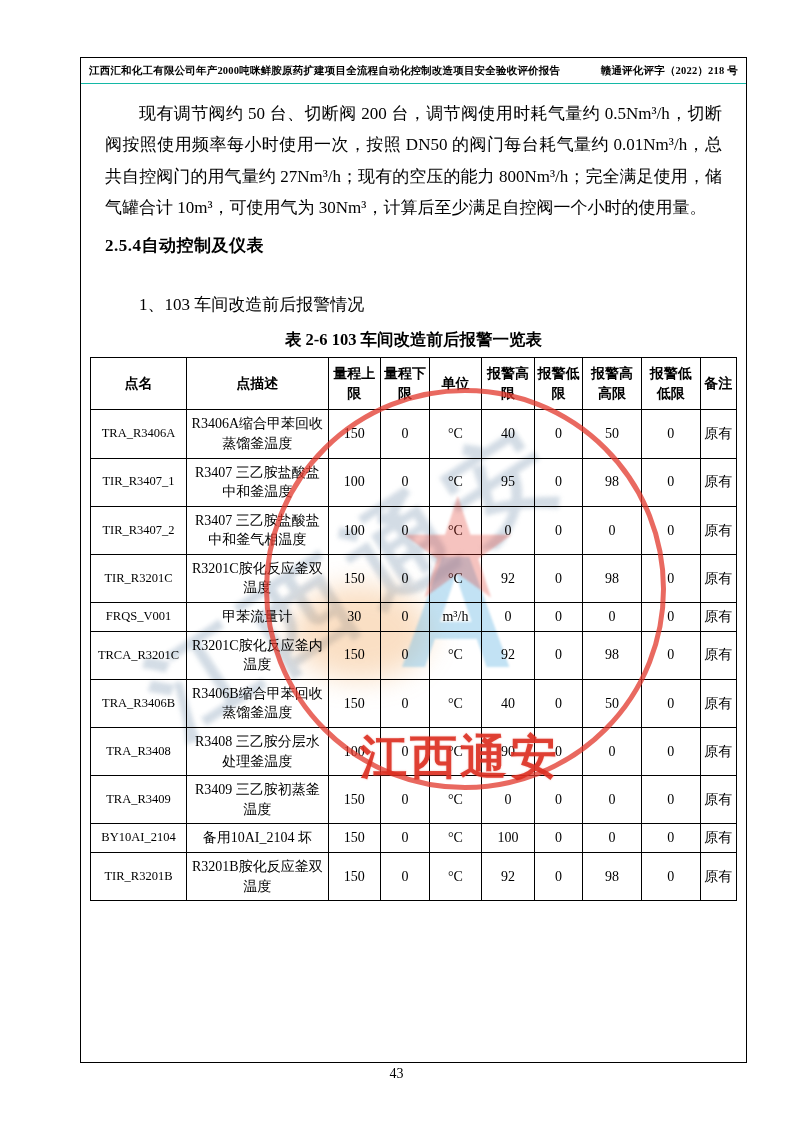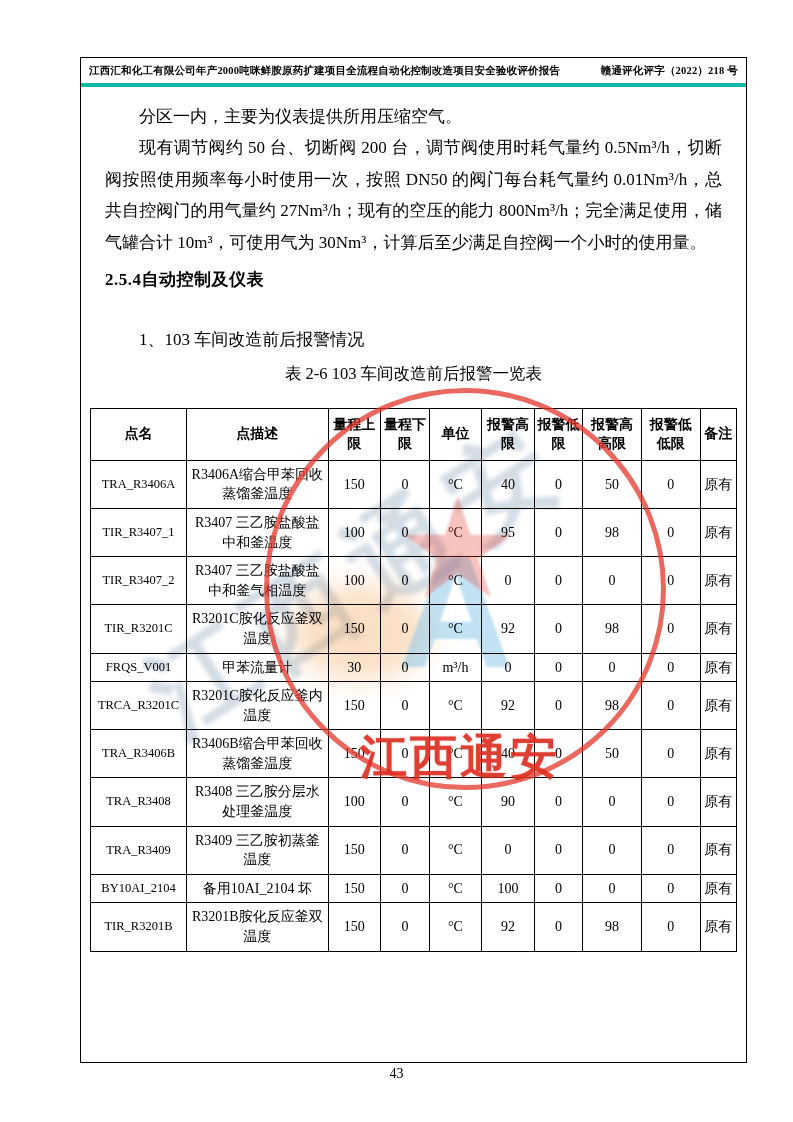--- a/index.html
+++ b/index.html
@@ -30,7 +30,7 @@
     align-items: center;
     gap: 10px;
     padding: 6px 8px 5px 8px;
-    border-bottom: 4px solid #14b8a6;
+    border-bottom: 1px solid #14b8a6;
     font-size: 10.5px;
     font-weight: bold;
     letter-spacing: 0.2px;

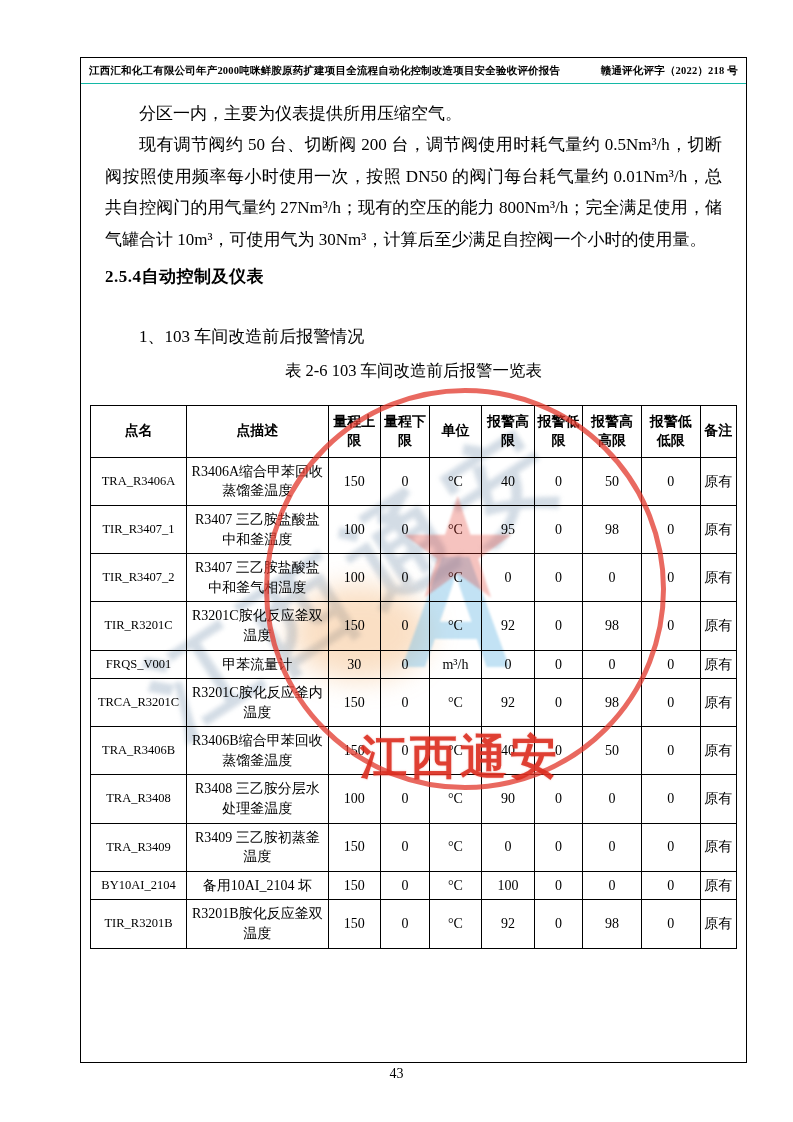--- a/index.html
+++ b/index.html
@@ -173,7 +173,6 @@
     </div>
 
     <div class="doc-body">
-      <p class="para">分区一内，主要为仪表提供所用压缩空气。</p>
       <p class="para">现有调节阀约 50 台、切断阀 200 台，调节阀使用时耗气量约 0.5Nm³/h，切断阀按照使用频率每小时使用一次，按照 DN50 的阀门每台耗气量约 0.01Nm³/h，总共自控阀门的用气量约 27Nm³/h；现有的空压的能力 800Nm³/h；完全满足使用，储气罐合计 10m³，可使用气为 30Nm³，计算后至少满足自控阀一个小时的使用量。</p>
       <h3 class="section-heading">2.5.4自动控制及仪表</h3>
       <p class="list-line">1、103 车间改造前后报警情况</p>

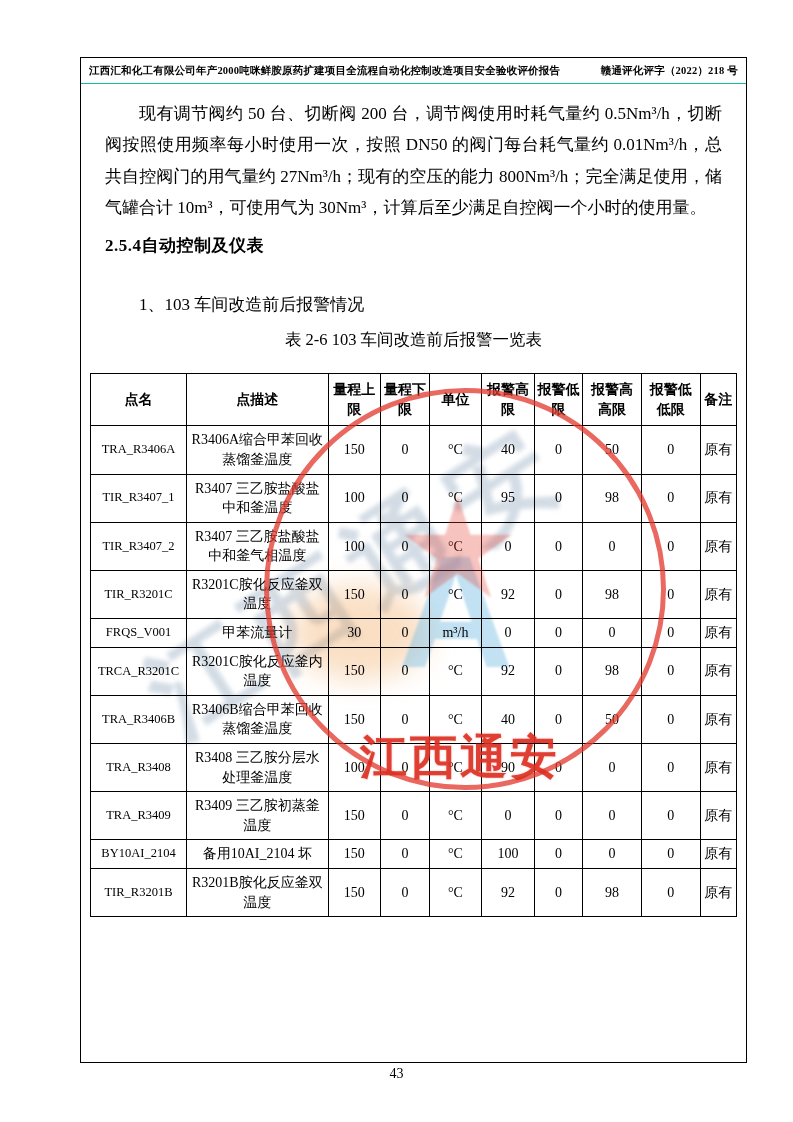--- a/index.html
+++ b/index.html
@@ -56,9 +56,9 @@
 
   .table-caption {
     text-align: center;
-    font-weight: normal;
+    font-weight: bold;
     font-size: 16.5px;
-    margin: 4px 0 18px 0;
+    margin: 4px 0 2px 0;
   }
 
   table.alarm-table {

